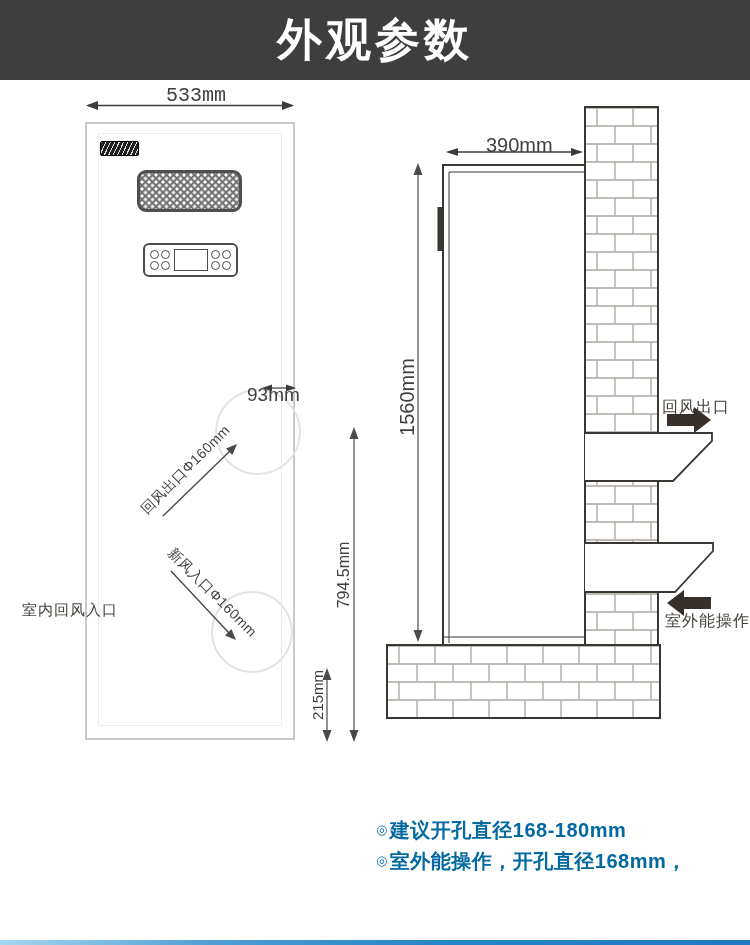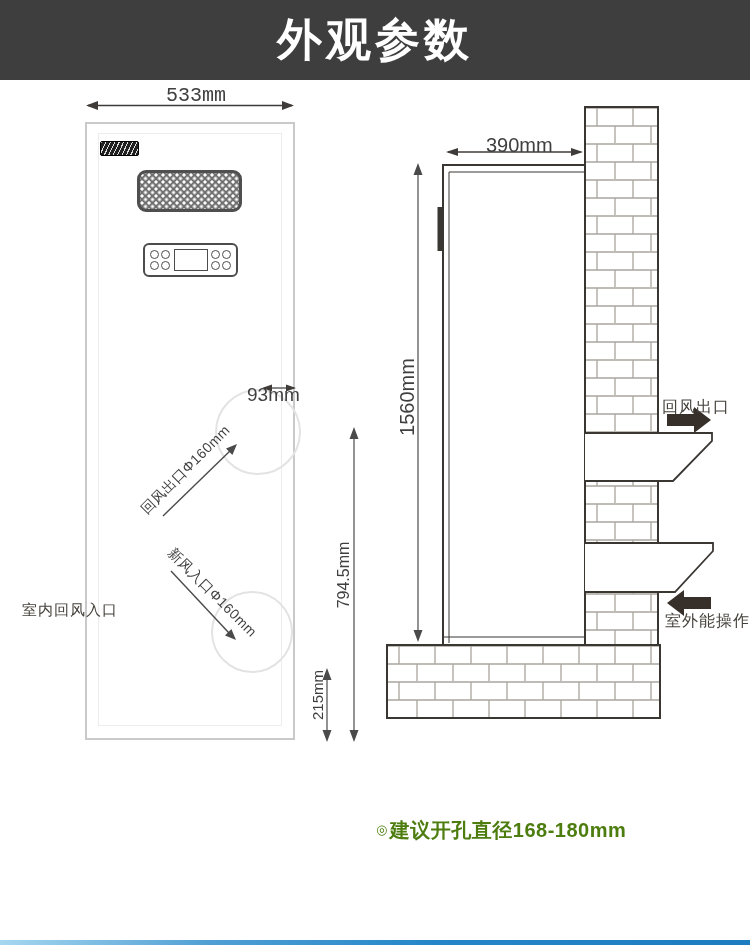--- a/index.html
+++ b/index.html
@@ -33,7 +33,7 @@
   .cjk{color:#45413b;font-size:16px;letter-spacing:1px;}
   .rotc{transform:translate(-50%,-50%) rotate(-90deg);}
   .diag{font-size:14px;letter-spacing:0.5px;color:#3f3f3f;}
-  .note{position:absolute;color:#4d7c0f;font-size:20px;font-weight:700;letter-spacing:0.5px;white-space:nowrap;z-index:7;}
+  .note{position:absolute;color:#0369a1;font-size:20px;font-weight:700;letter-spacing:0.5px;white-space:nowrap;z-index:7;}
   .bullet{font-size:13px;font-weight:400;vertical-align:3px;margin-right:2px;}
   .bottom-bar{position:absolute;left:0;bottom:0;width:750px;height:5px;z-index:8;
         background:linear-gradient(90deg,#a6d7f0 0%,#4f9fd4 28%,#2486c8 58%,#1d7cc0 100%);}

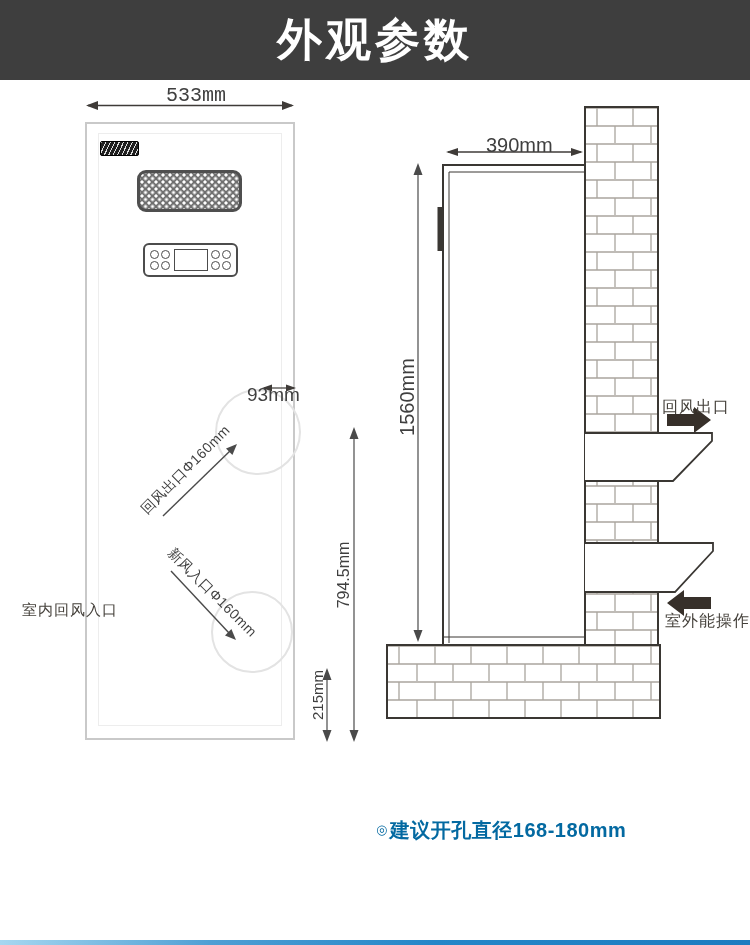--- a/index.html
+++ b/index.html
@@ -166,6 +166,9 @@
   <div class="note" style="left:376px;top:817px;">
     <span class="bullet">◎</span><span>建议开孔直径168-180mm</span>
   </div>
+  <div class="note" style="left:376px;top:848px;">
+    <span class="bullet">◎</span><span>室外能操作，开孔直径168mm，</span>
+  </div>
 
   <div class="bottom-bar"></div>
 </div>

